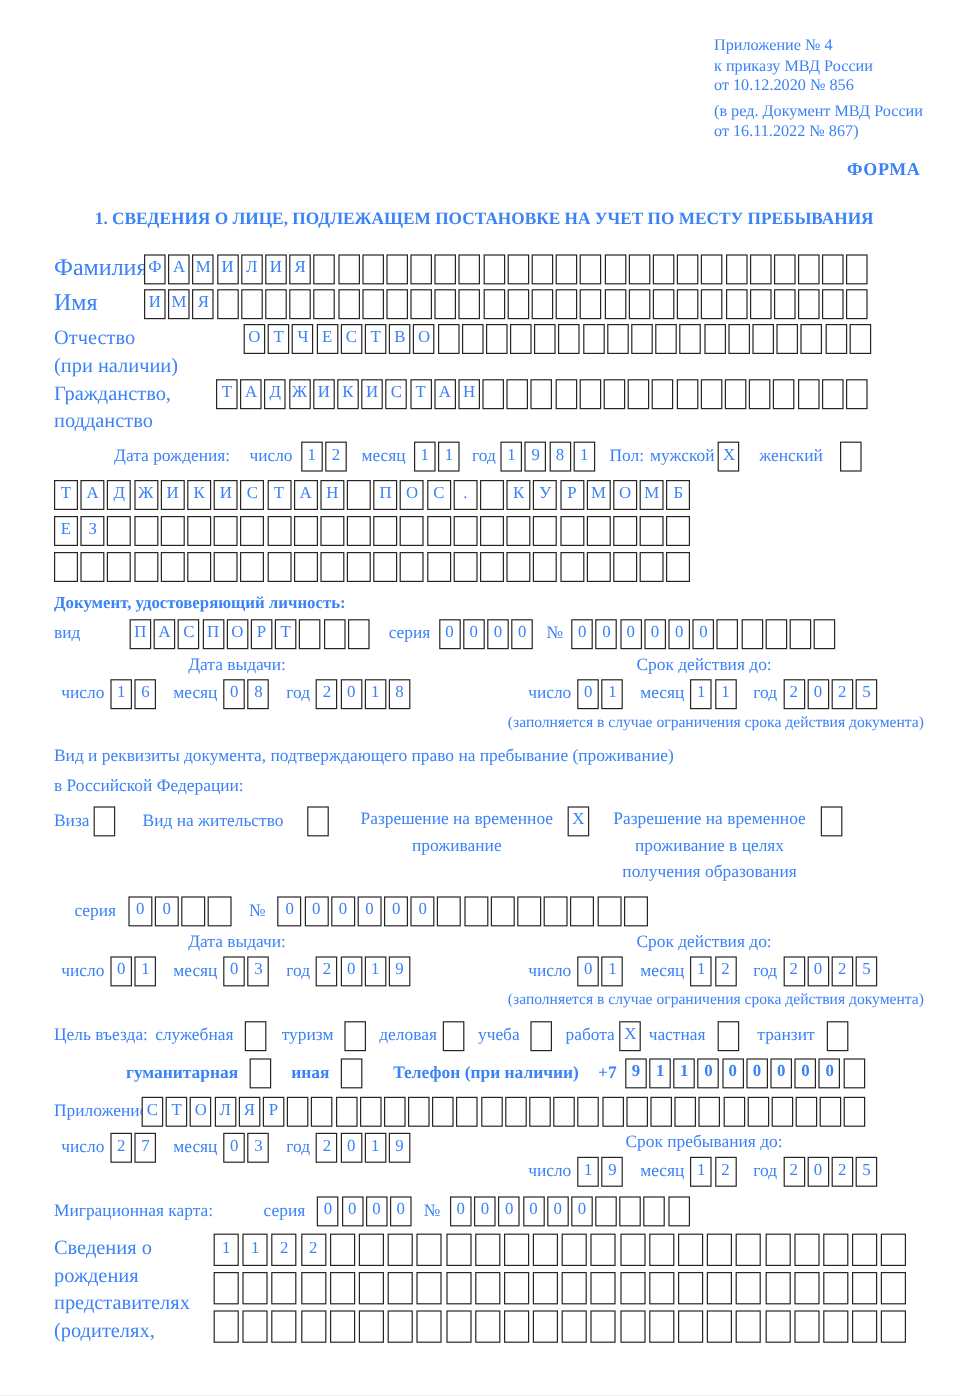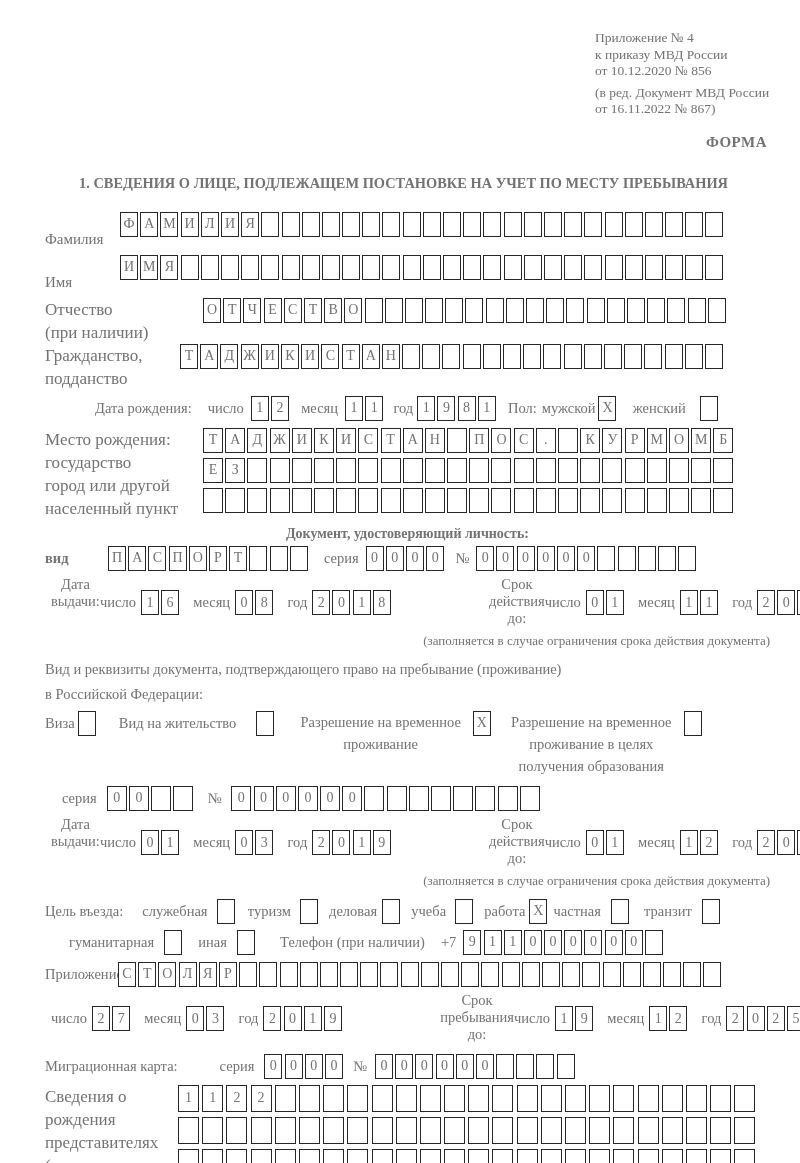--- a/index.html
+++ b/index.html
@@ -5,7 +5,7 @@
   html,body{margin:0;padding:0;background:#e8e8e8;}
   .page{
     width:800px;height:1163px;box-sizing:border-box;background:#ffffff;
-    font-family:"Liberation Serif","DejaVu Serif",serif;color:#737373;
+    font-family:"Liberation Serif","DejaVu Serif",serif;color:#3b82f6;
     padding:30px 30px 0 45px;overflow:hidden;position:relative;margin:0 auto;
   }
   .hdr-right{width:175px;margin-left:auto;font-size:13.5px;line-height:16.5px;}

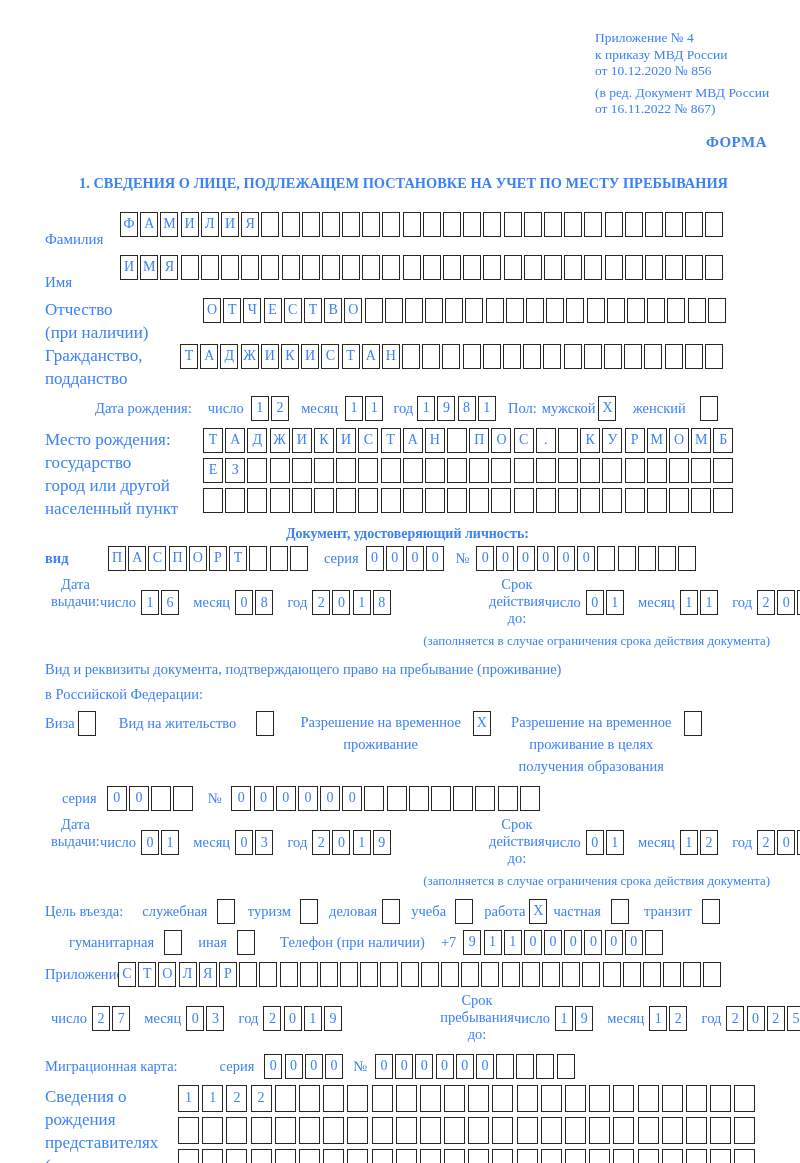--- a/index.html
+++ b/index.html
@@ -17,7 +17,7 @@
   .blankline{display:inline-block;width:52px;height:2px;background:#3a3a3a;margin-left:10px;vertical-align:2px;}
   .section-h{margin-top:24px;text-align:center;font-weight:bold;font-size:14.4px;white-space:nowrap;margin-left:-8px;}
   .frow{display:flex;align-items:flex-start;margin-top:4px;}
-  .flabel{font-size:15px;line-height:23px;flex-shrink:0;margin-top:16px;}
+  .flabel{font-size:20px;line-height:23px;flex-shrink:0;}
   .cells{display:inline-flex;flex-wrap:nowrap;}
   .cell{
     width:16px;height:23px;border:1.6px solid #262626;margin-right:2.2px;background:#fff;

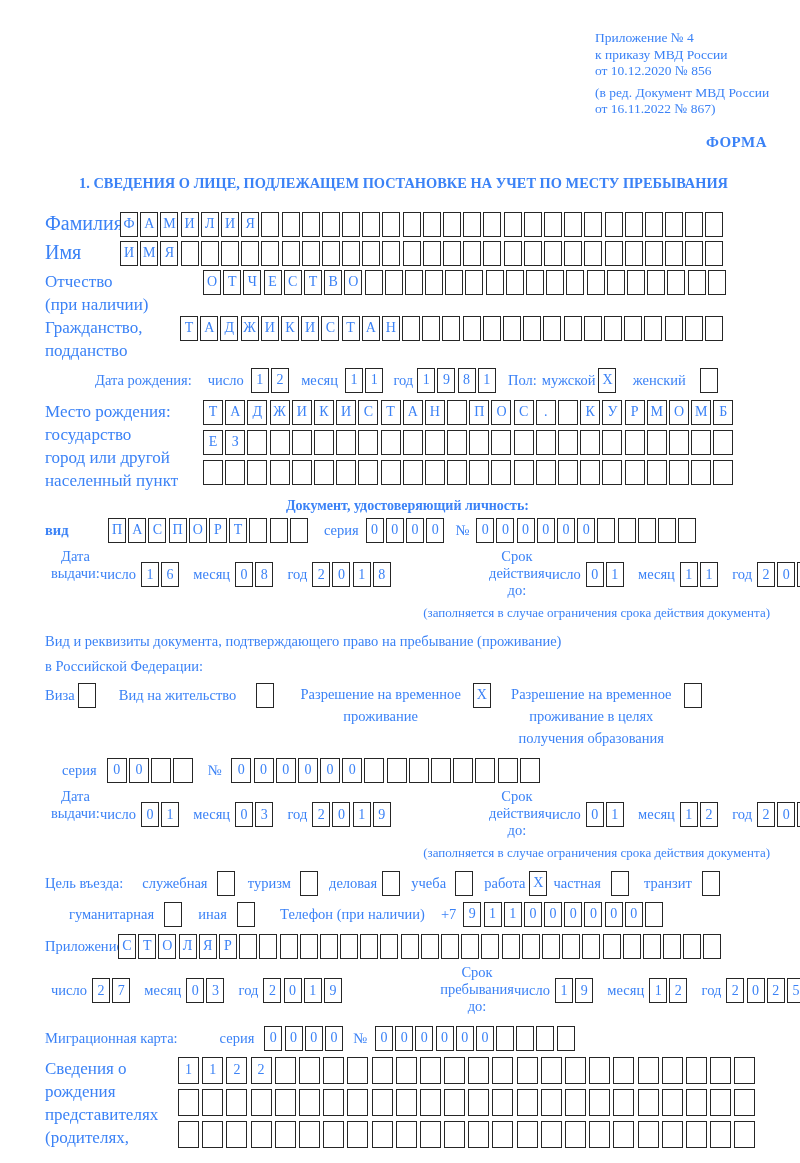--- a/index.html
+++ b/index.html
@@ -233,12 +233,6 @@
   </div>
 
   <div class="frow" style="margin-top:7px;">
-    <span class="lblcol" style="width:158px;">
-      <div>Место рождения:</div>
-      <div>государство</div>
-      <div>город или другой</div>
-      <div>населенный пункт</div>
-    </span>
     <span style="display:flex;flex-direction:column;">
       <span class="cells cellsrow">
           <span class="cell wide">Т</span>

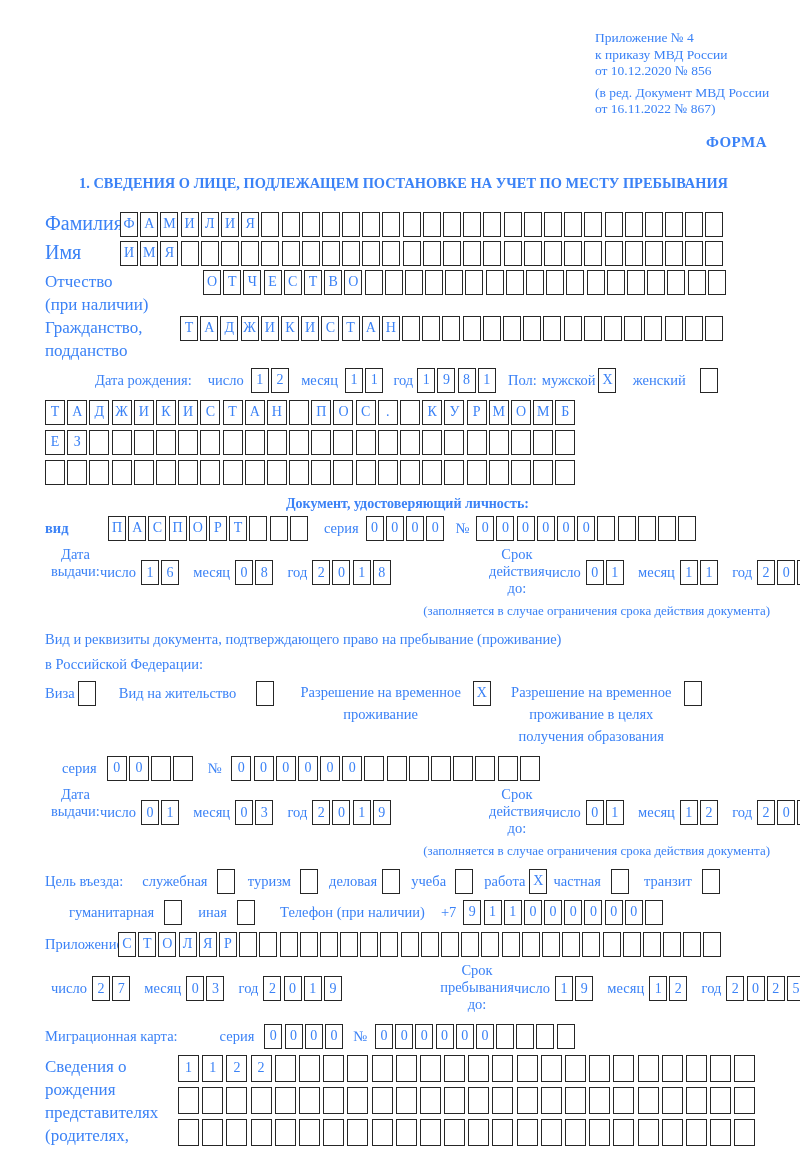--- a/index.html
+++ b/index.html
@@ -29,7 +29,7 @@
   .cellsrow{margin-bottom:5px;}
   .lblcol{display:flex;flex-direction:column;flex-shrink:0;}
   .lblcol div{font-size:17px;line-height:23px;}
-  .doc-h{font-weight:bold;font-size:14px;text-align:center;margin-top:6px;}
+  .doc-h{font-weight:bold;font-size:14px;margin-top:6px;}
   .datepair{display:flex;margin-top:5px;}
   .dategroup{display:flex;flex-direction:row;}
   .dg-head{font-size:14.5px;text-align:center;margin-bottom:3px;}

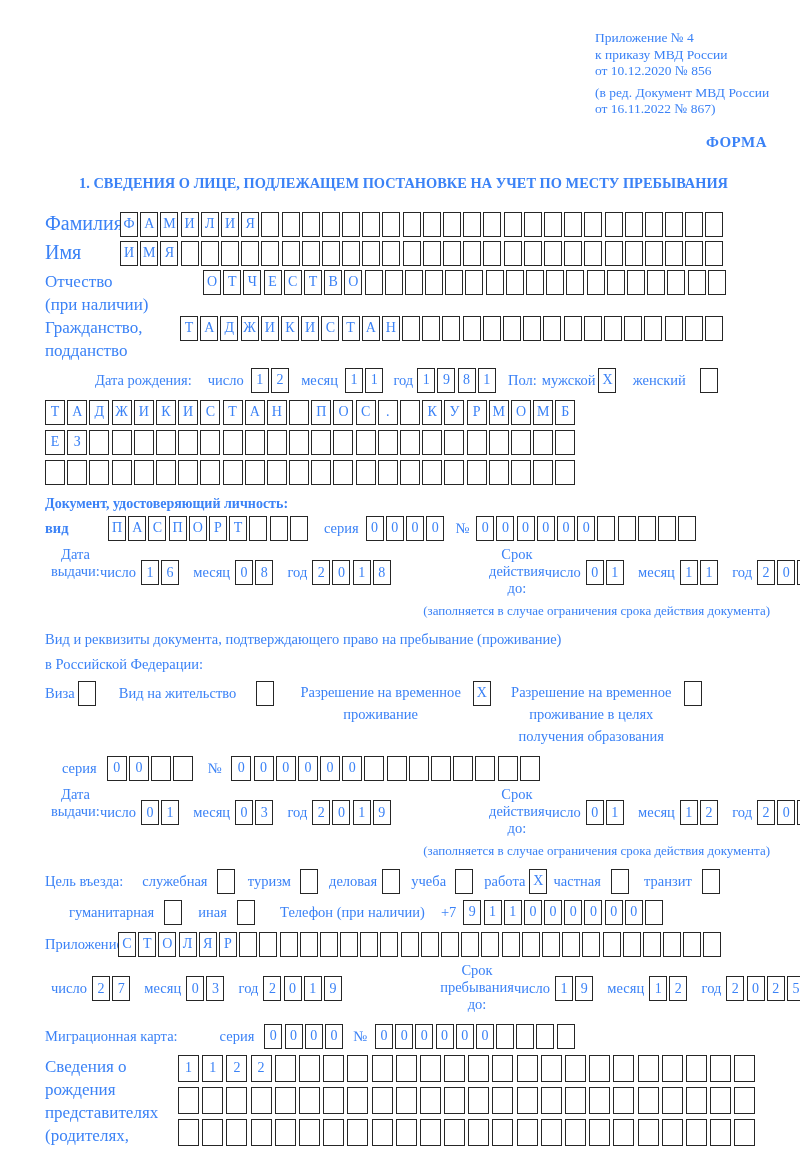--- a/index.html
+++ b/index.html
@@ -318,7 +318,7 @@
   <div class="doc-h">Документ, удостоверяющий личность:</div>
 
   <div class="frow" style="align-items:center;margin-top:4px;">
-    <span class="inlbl" style="width:63px;font-weight:bold;">вид</span>
+    <span class="inlbl" style="width:63px;">вид</span>
     <span class="cells">
         <span class="cell">П</span>
         <span class="cell">А</span>

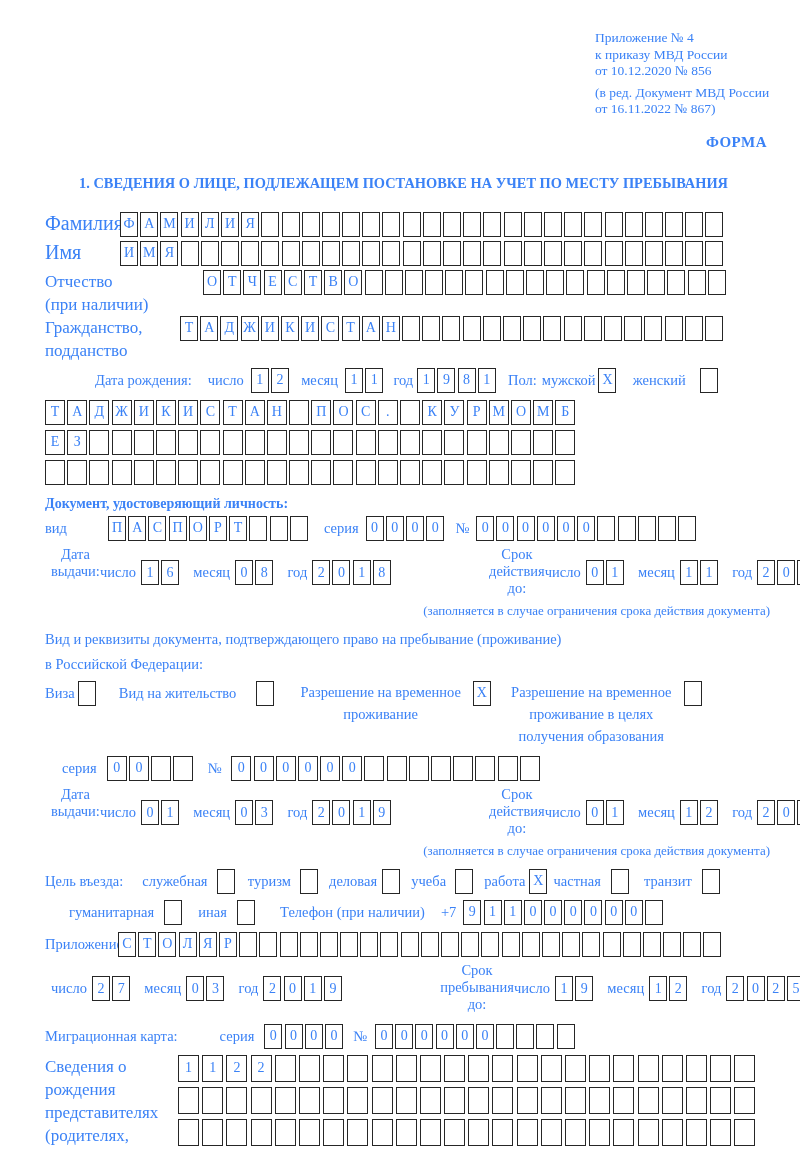--- a/index.html
+++ b/index.html
@@ -31,7 +31,7 @@
   .lblcol div{font-size:17px;line-height:23px;}
   .doc-h{font-weight:bold;font-size:14px;margin-top:6px;}
   .datepair{display:flex;margin-top:5px;}
-  .dategroup{display:flex;flex-direction:row;}
+  .dategroup{display:flex;flex-direction:column;}
   .dg-head{font-size:14.5px;text-align:center;margin-bottom:3px;}
   .dg-fields{display:flex;align-items:center;}
   .dg-fields .dl{font-size:14.5px;margin:0 5px 0 12px;}

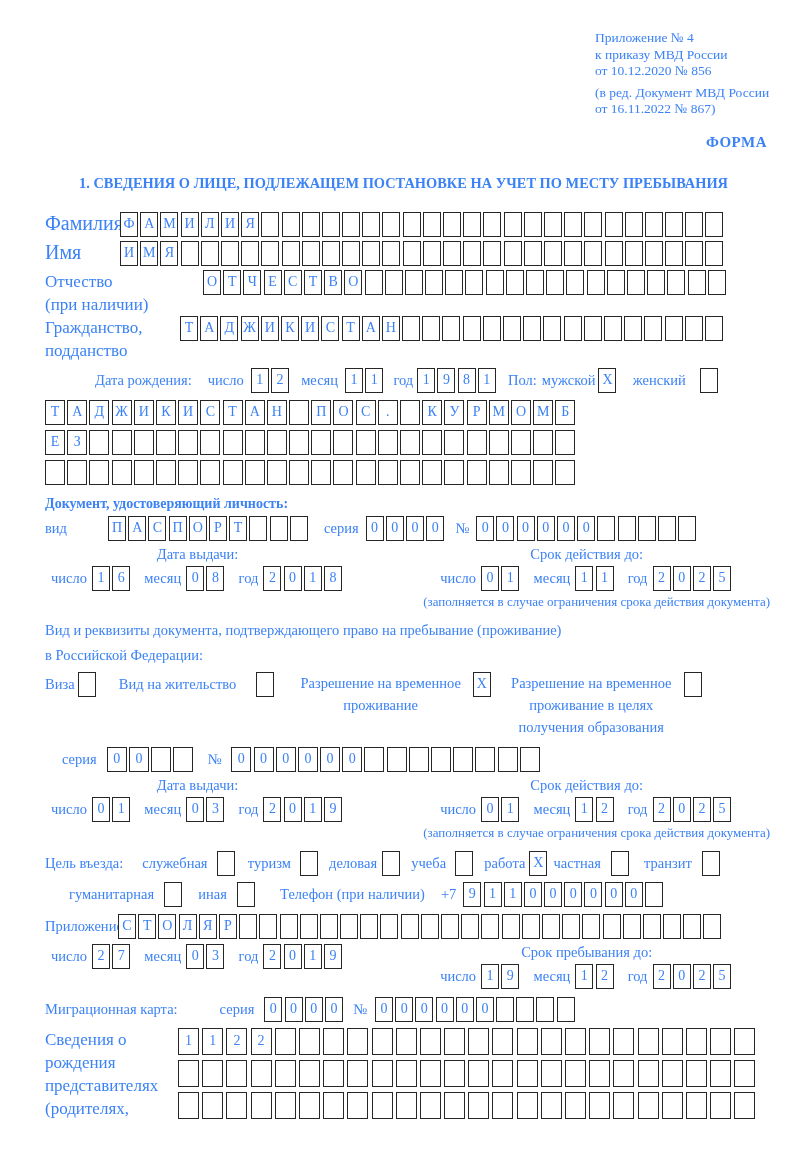--- a/index.html
+++ b/index.html
@@ -500,7 +500,7 @@
 
   <div class="purp">
     <span class="inlbl">Цель въезда:</span>
-    <span class="inlbl" style="margin-left:19px;margin-right:9px;">служебная</span>
+    <span class="inlbl" style="margin-left:6px;margin-right:9px;">служебная</span>
     <span class="cell"></span>
     <span class="inlbl" style="margin-left:11px;margin-right:9px;">туризм</span>
     <span class="cell"></span>

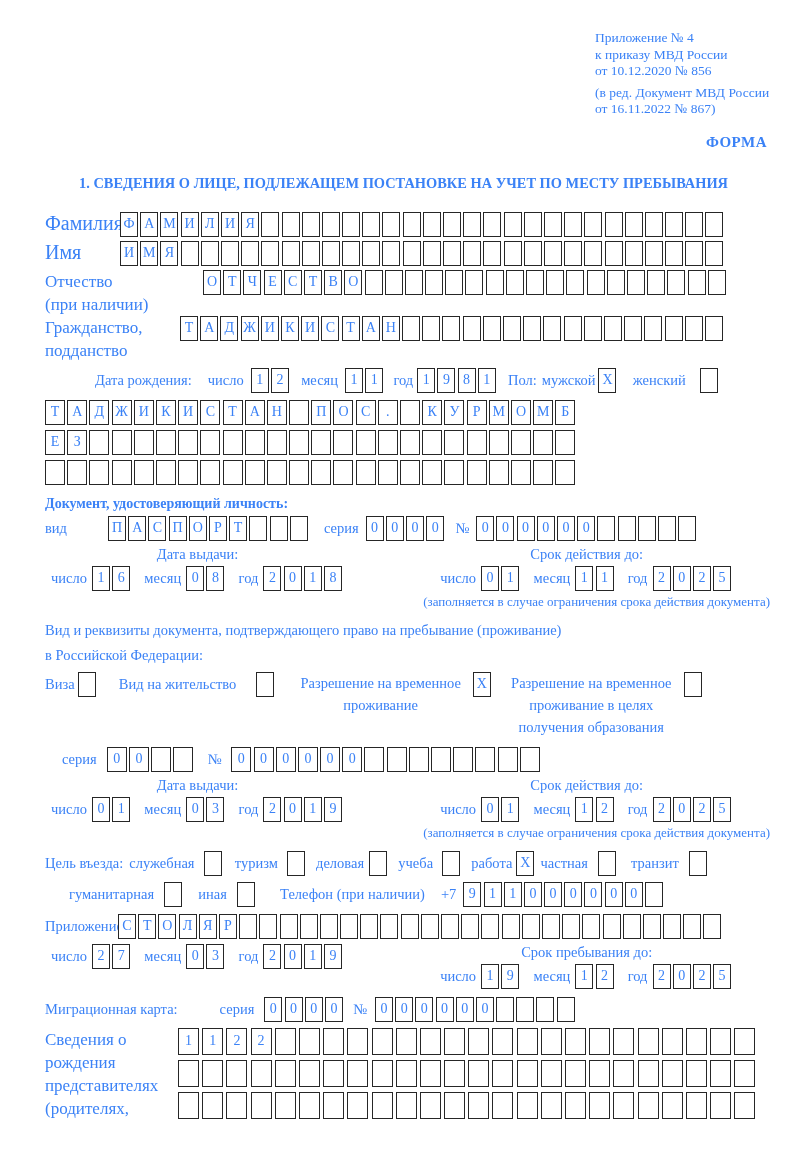--- a/index.html
+++ b/index.html
@@ -516,7 +516,7 @@
     <span class="cell"></span>
   </div>
 
-  <div class="purp" style="margin-top:6px;margin-left:24px;">
+  <div class="purp" style="margin-top:6px;margin-left:60px;font-weight:bold;">
     <span class="inlbl" style="margin-right:10px;">гуманитарная</span>
     <span class="cell"></span>
     <span class="inlbl" style="margin-left:14px;margin-right:10px;">иная</span>

